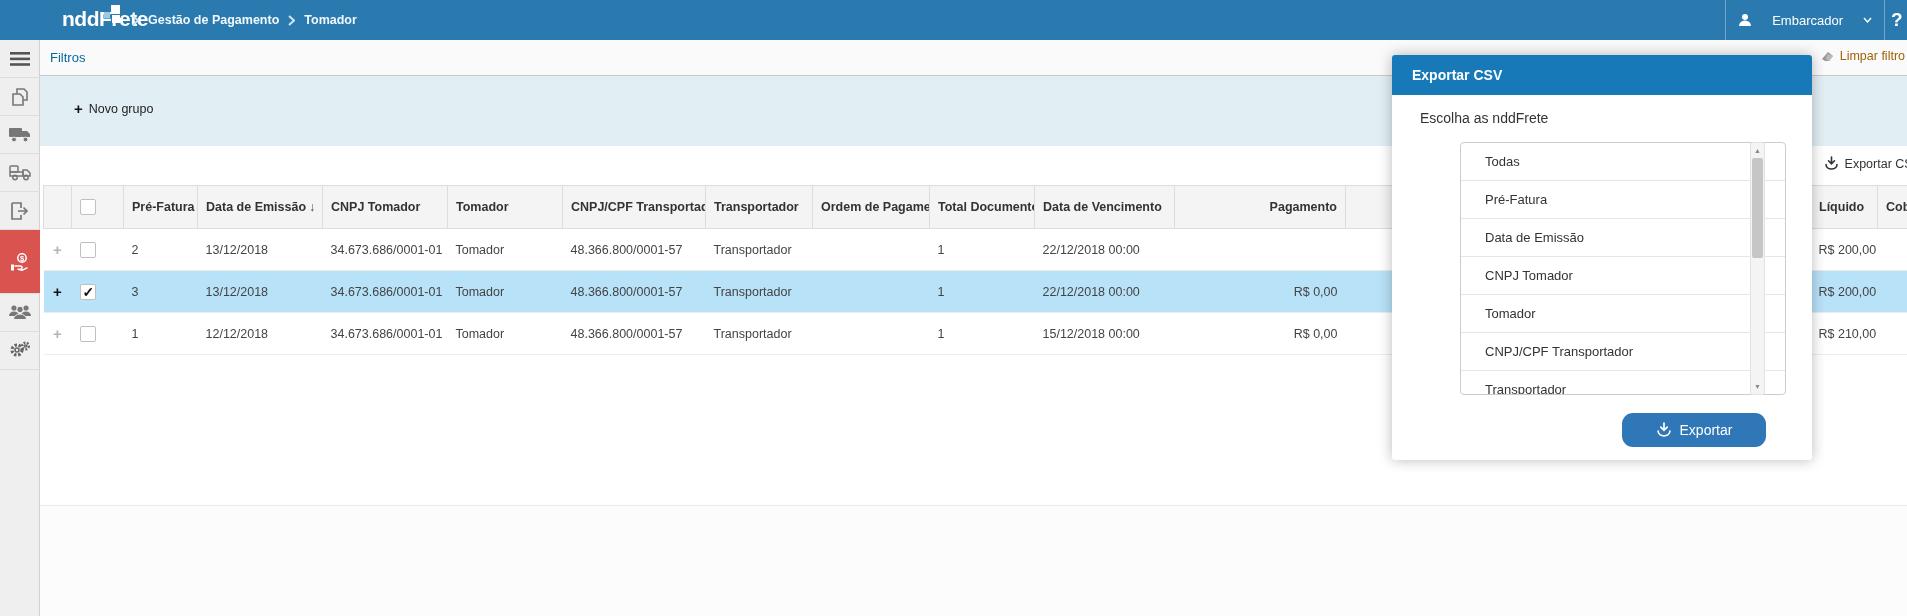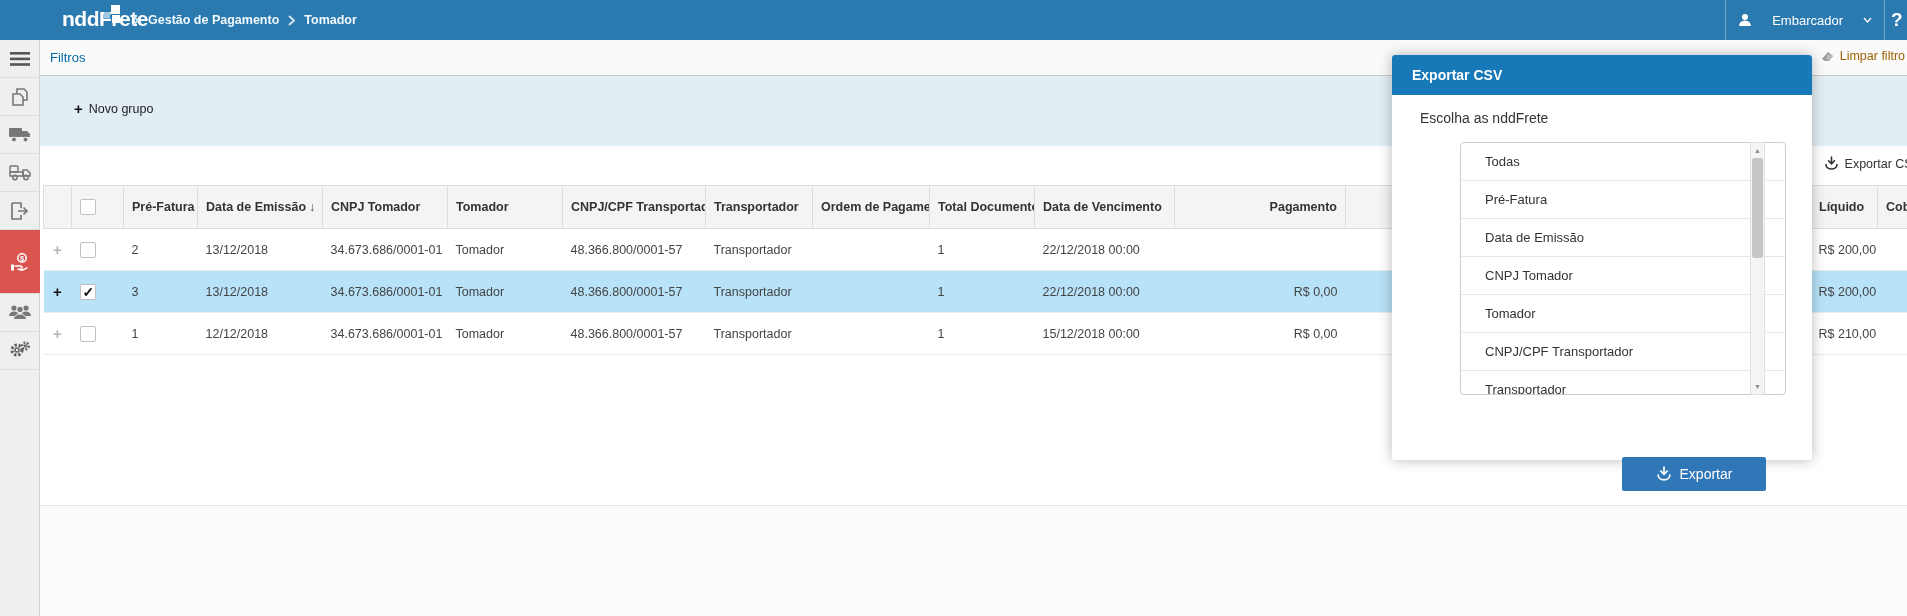--- a/index.html
+++ b/index.html
@@ -69,7 +69,7 @@
   .scroll-arrow.up { top:1px; }
   .scroll-arrow.down { bottom:1px; }
   .scroll-thumb { position:absolute; left:1px; top:15px; width:11px; height:100px; background:#c6c6c6; border-radius:2px; cursor:pointer; }
-  .modal-export-btn { position:absolute; right:46px; top:358px; width:144px; height:34px; background:#2f77b6; border:none; border-radius:2px; color:#fff; font-size:14px; display:flex; align-items:center; justify-content:center; gap:8px; cursor:pointer; font-family:"Liberation Sans",sans-serif;margin-top:44px; }
+  .modal-export-btn { position:absolute; right:46px; top:358px; width:144px; height:34px; background:#2f77b6; border:none; border-radius:11px; color:#fff; font-size:14px; display:flex; align-items:center; justify-content:center; gap:8px; cursor:pointer; font-family:"Liberation Sans",sans-serif; }
 
   svg { display:block; }
 </style>

